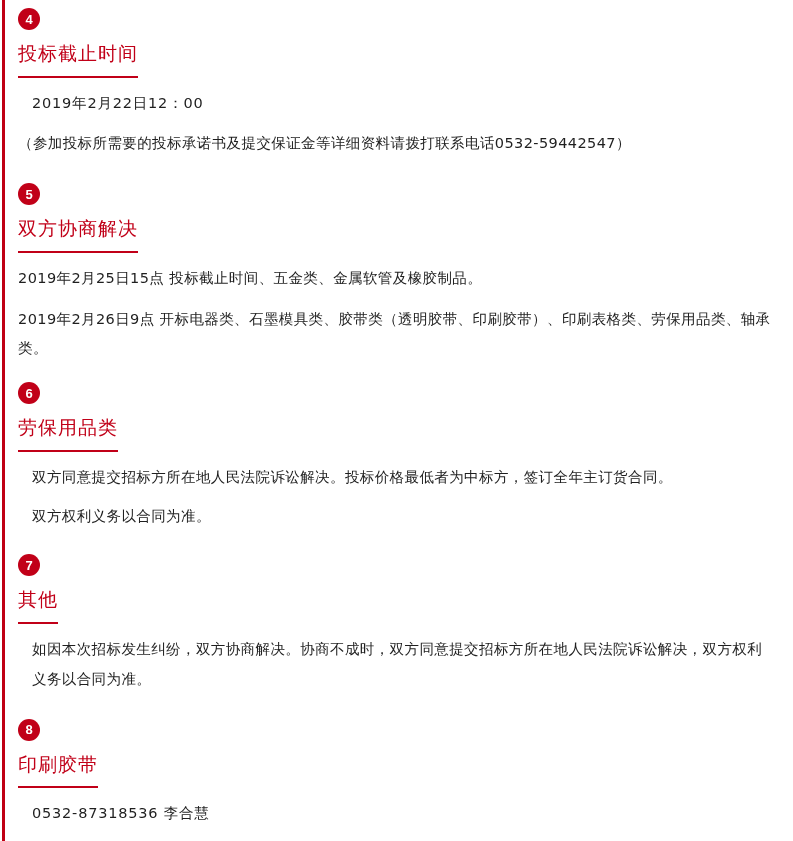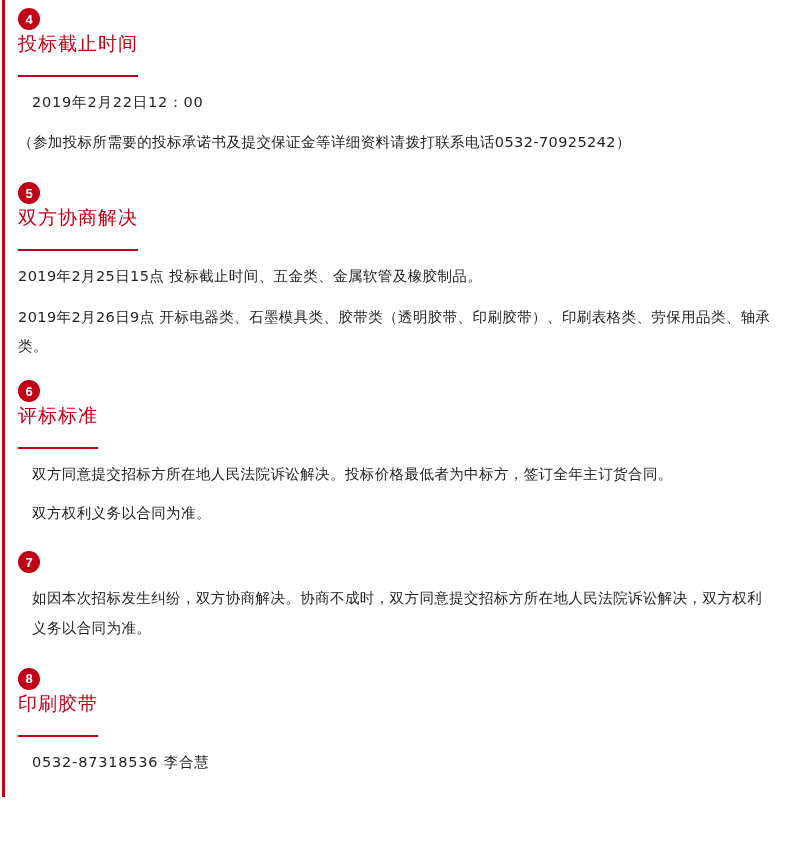--- a/index.html
+++ b/index.html
@@ -49,12 +49,12 @@
   }
   .heading {
     display: inline-block;
-    margin-top: 2px;
+    margin-top: 12px;
     font-size: 19px;
     color: #c10018;
     letter-spacing: 1px;
     border-bottom: 2px solid #c10018;
-    padding-bottom: 19px;
+    padding-bottom: 10px;
     line-height: 1.25;
     font-family: "DejaVu Sans", "Liberation Sans", sans-serif;
   }

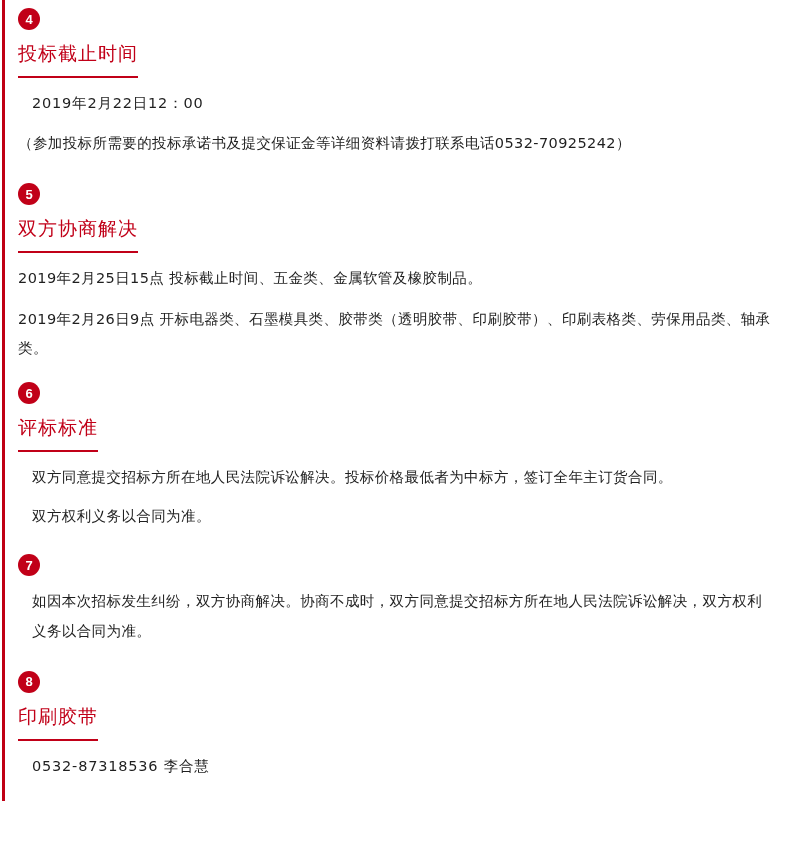--- a/index.html
+++ b/index.html
@@ -99,7 +99,7 @@
     </div>
     <div class="para-group">
       <p class="body-text indent mono-ish">2019年2月22日12：00</p>
-      <p class="body-text">（参加投标所需要的投标承诺书及提交保证金等详细资料请拨打联系电话0532-70925242）</p>
+      <p class="body-text">（参加投标所需要的投标承诺书及提交保证金等详细资料请拨打联系电话0532-59442547）</p>
     </div>
   </div>
 

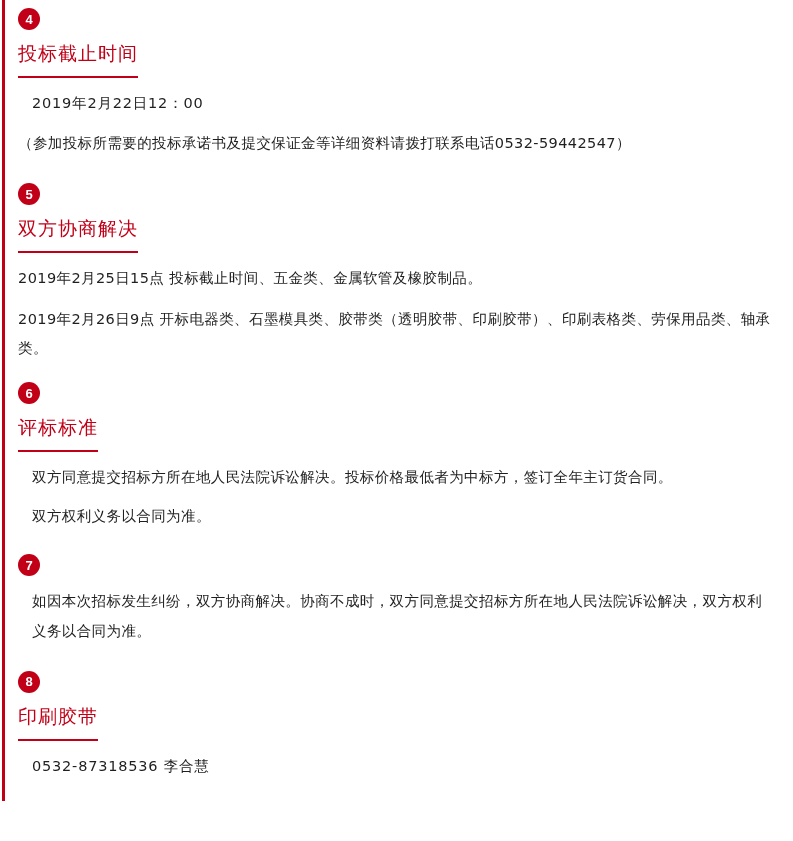--- a/index.html
+++ b/index.html
@@ -125,7 +125,7 @@
       <span class="badge">6</span>
     </div>
     <div class="heading-wrap">
-      <span class="heading">评标标准</span>
+      <span class="heading">劳保用品类</span>
     </div>
     <div class="para-group">
       <p class="body-text indent tight">双方同意提交招标方所在地人民法院诉讼解决。投标价格最低者为中标方，签订全年主订货合同。</p>

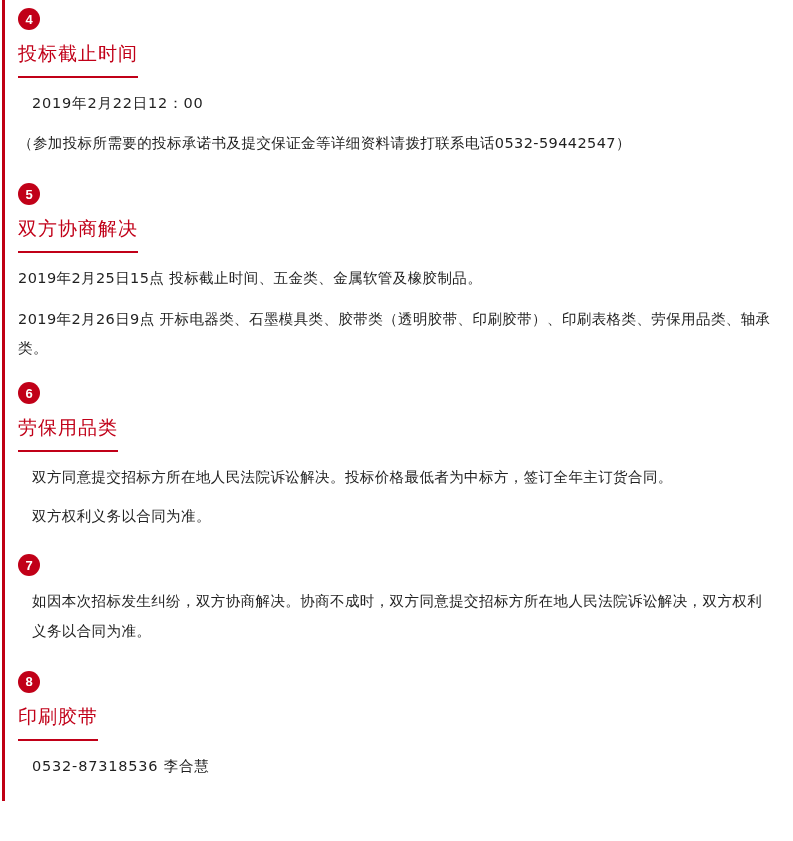--- a/index.html
+++ b/index.html
@@ -139,6 +139,9 @@
     <div>
       <span class="badge">7</span>
     </div>
+    <div class="heading-wrap">
+      <span class="heading">其他</span>
+    </div>
     <div class="para-group">
       <p class="body-text indent">如因本次招标发生纠纷，双方协商解决。协商不成时，双方同意提交招标方所在地人民法院诉讼解决，双方权利义务以合同为准。</p>
     </div>

